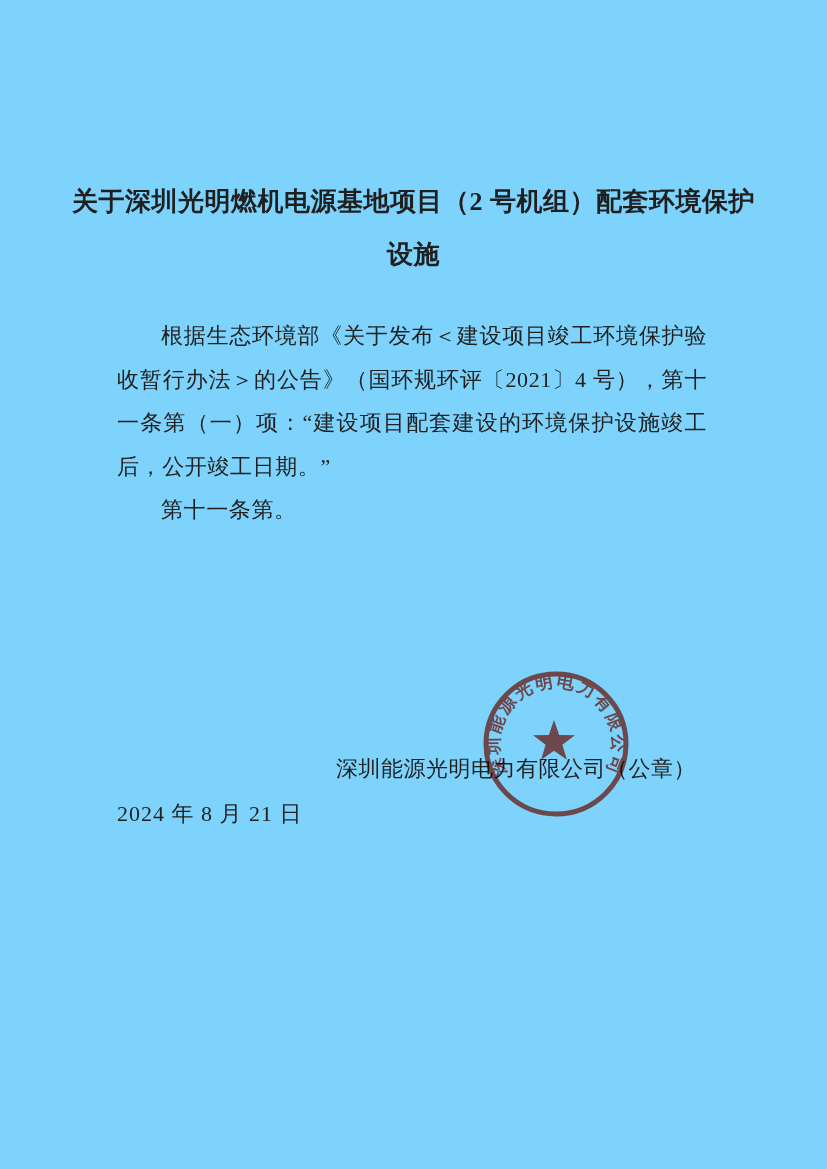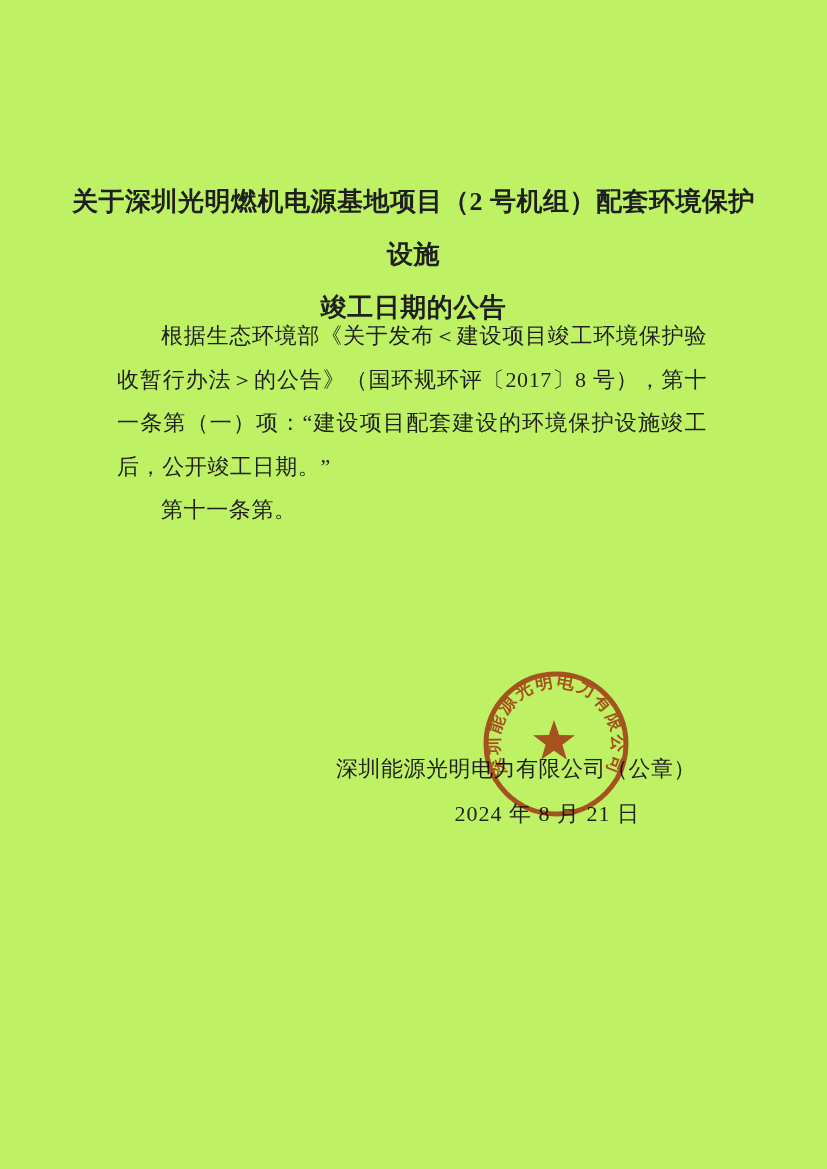--- a/index.html
+++ b/index.html
@@ -7,7 +7,7 @@
     position: relative;
     width: 827px;
     height: 1169px;
-    background: #bef264;
+    background: #7dd3fc;
     overflow: hidden;
     font-family: "Liberation Serif", "DejaVu Serif", serif;
     color: #1f1f1f;

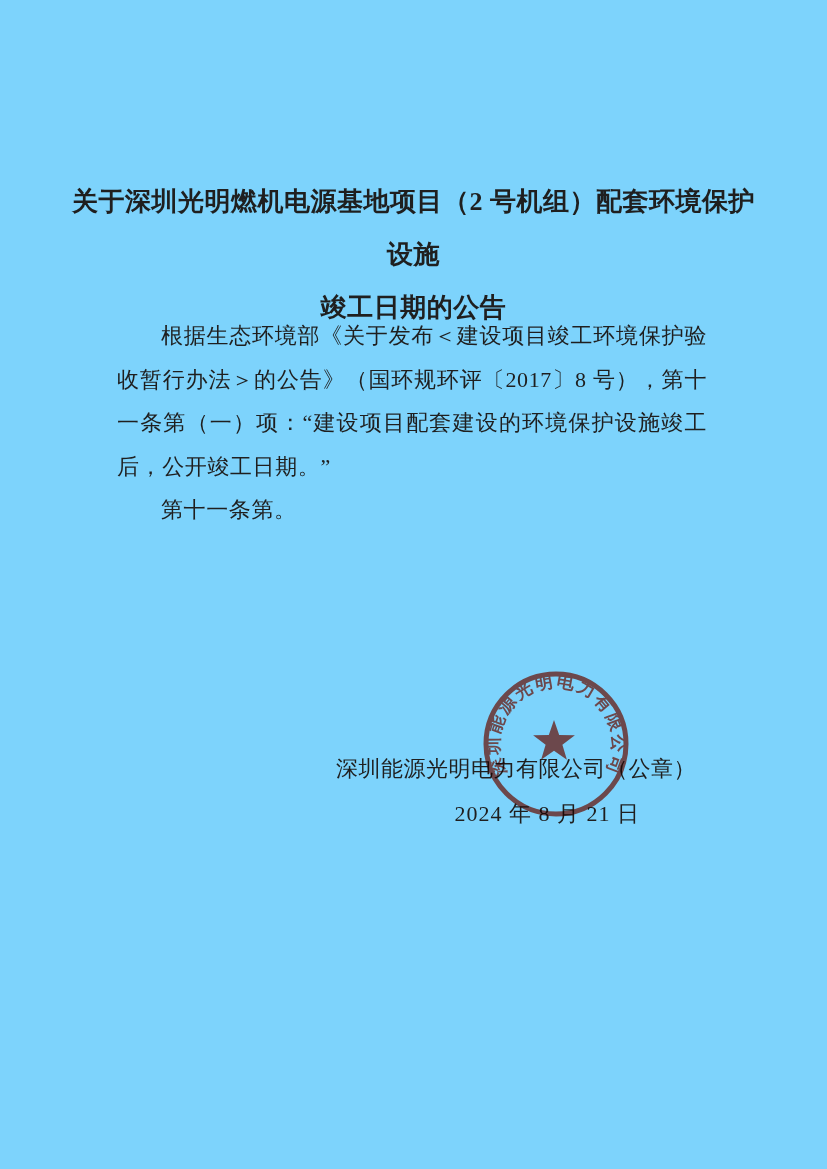--- a/index.html
+++ b/index.html
@@ -78,7 +78,6 @@
 
   <div class="title-block">
     <div>关于深圳光明燃机电源基地项目（2 号机组）配套环境保护设施</div>
-    <div>竣工日期的公告</div>
   </div>
 
   <div class="body-block">

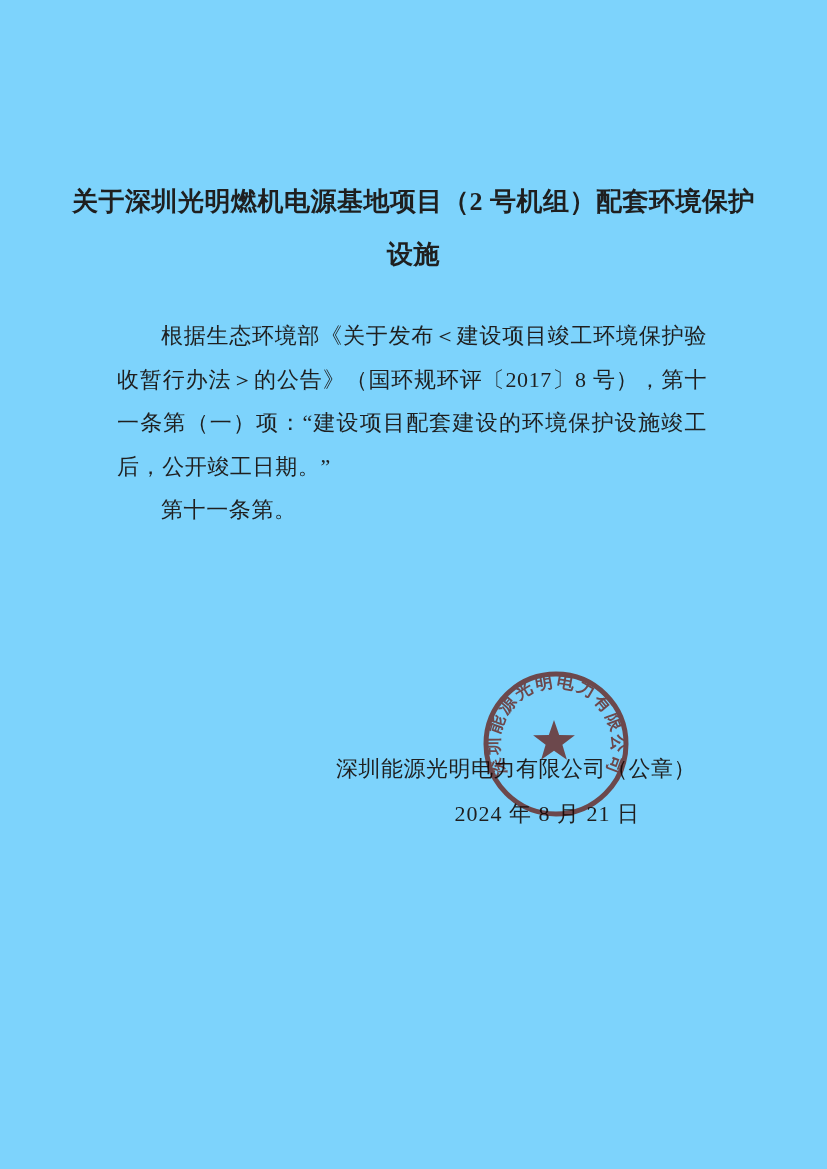--- a/index.html
+++ b/index.html
@@ -81,7 +81,7 @@
   </div>
 
   <div class="body-block">
-    <p>根据生态环境部《关于发布＜建设项目竣工环境保护验收暂行办法＞的公告》（国环规环评〔2017〕8 号），第十一条第（一）项：“建设项目配套建设的环境保护设施竣工后，公开竣工日期。”</p>
+    <p>根据生态环境部《关于发布＜建设项目竣工环境保护验收暂行办法＞的公告》（国环规环评〔2021〕4 号），第十一条第（一）项：“建设项目配套建设的环境保护设施竣工后，公开竣工日期。”</p>
     <p>第十一条第。</p>
   </div>
 

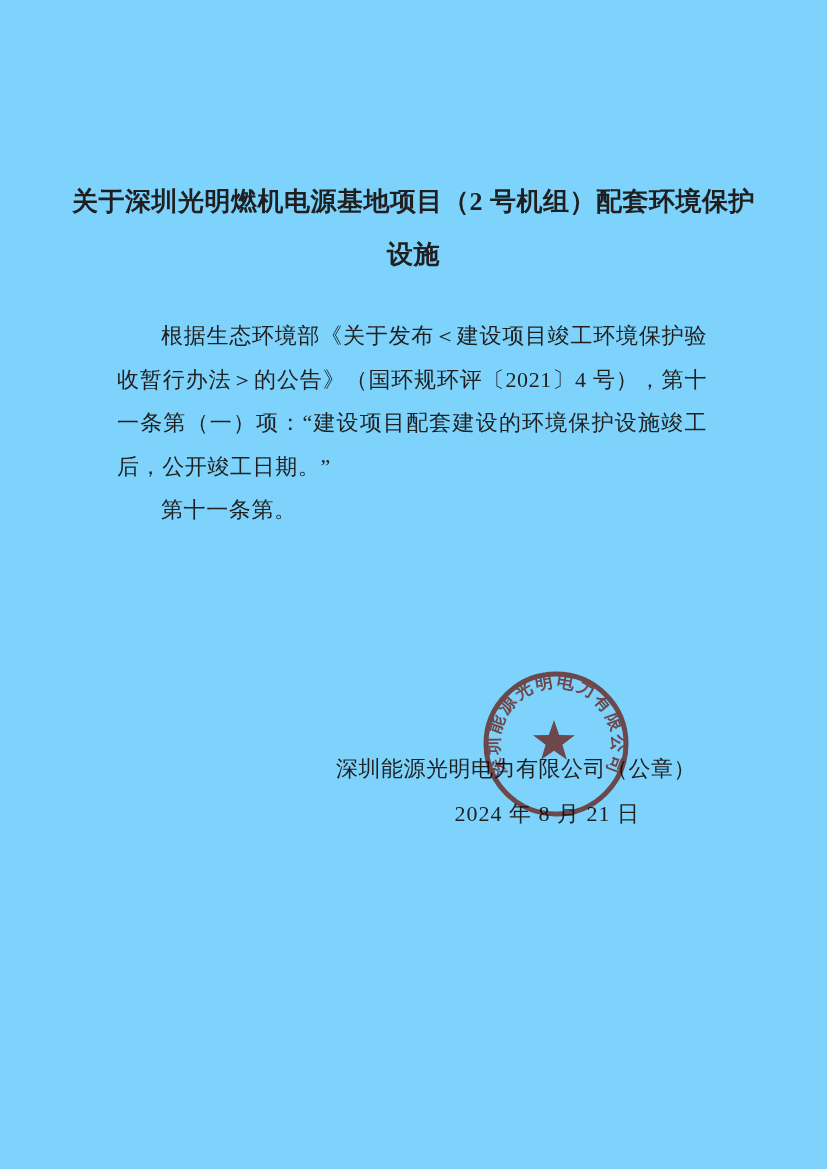--- a/index.html
+++ b/index.html
@@ -51,7 +51,6 @@
     letter-spacing: 0.5px;
   }
   .signature-date {
-    text-align: right;
     padding-right: 67px;
     margin-top: 1px;
     letter-spacing: 1px;

